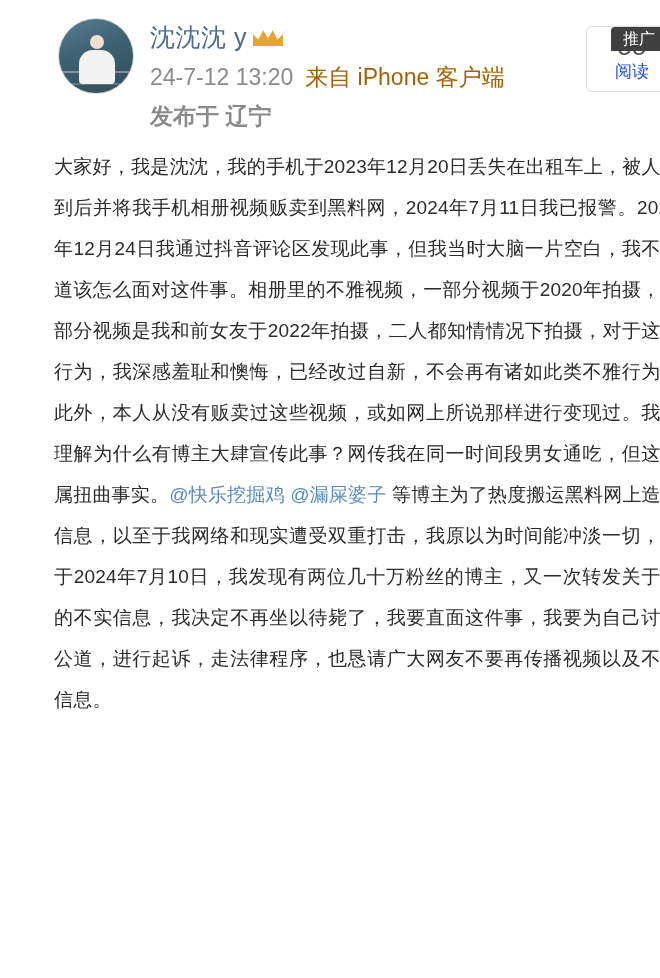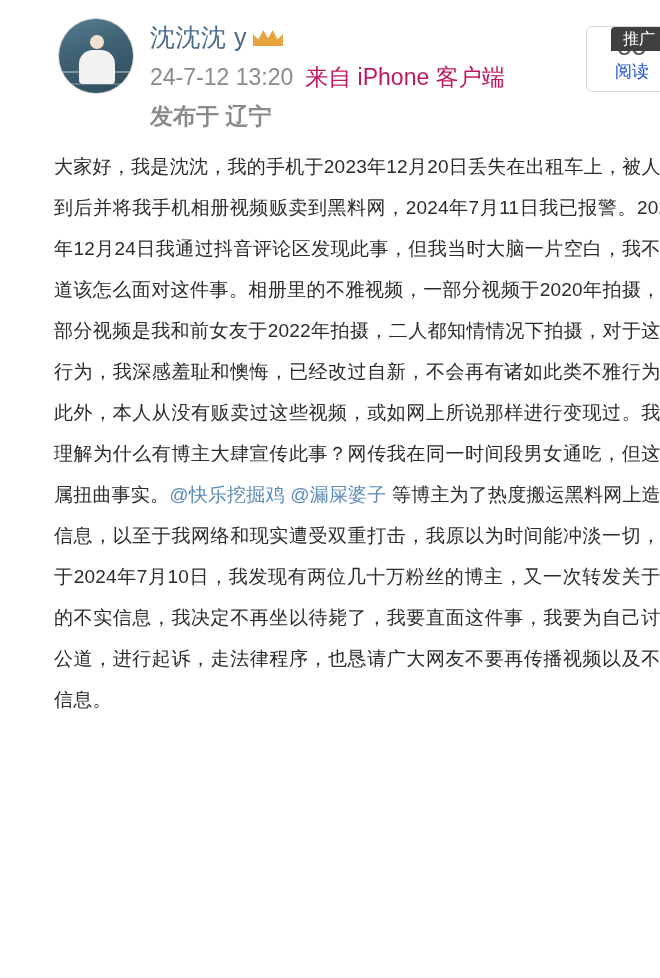--- a/index.html
+++ b/index.html
@@ -119,7 +119,7 @@
     gap: 12px;
   }
   .meta-src {
-    color: #be185d;
+    color: #a16207;
   }
   .meta-loc {
     margin-top: 8px;

